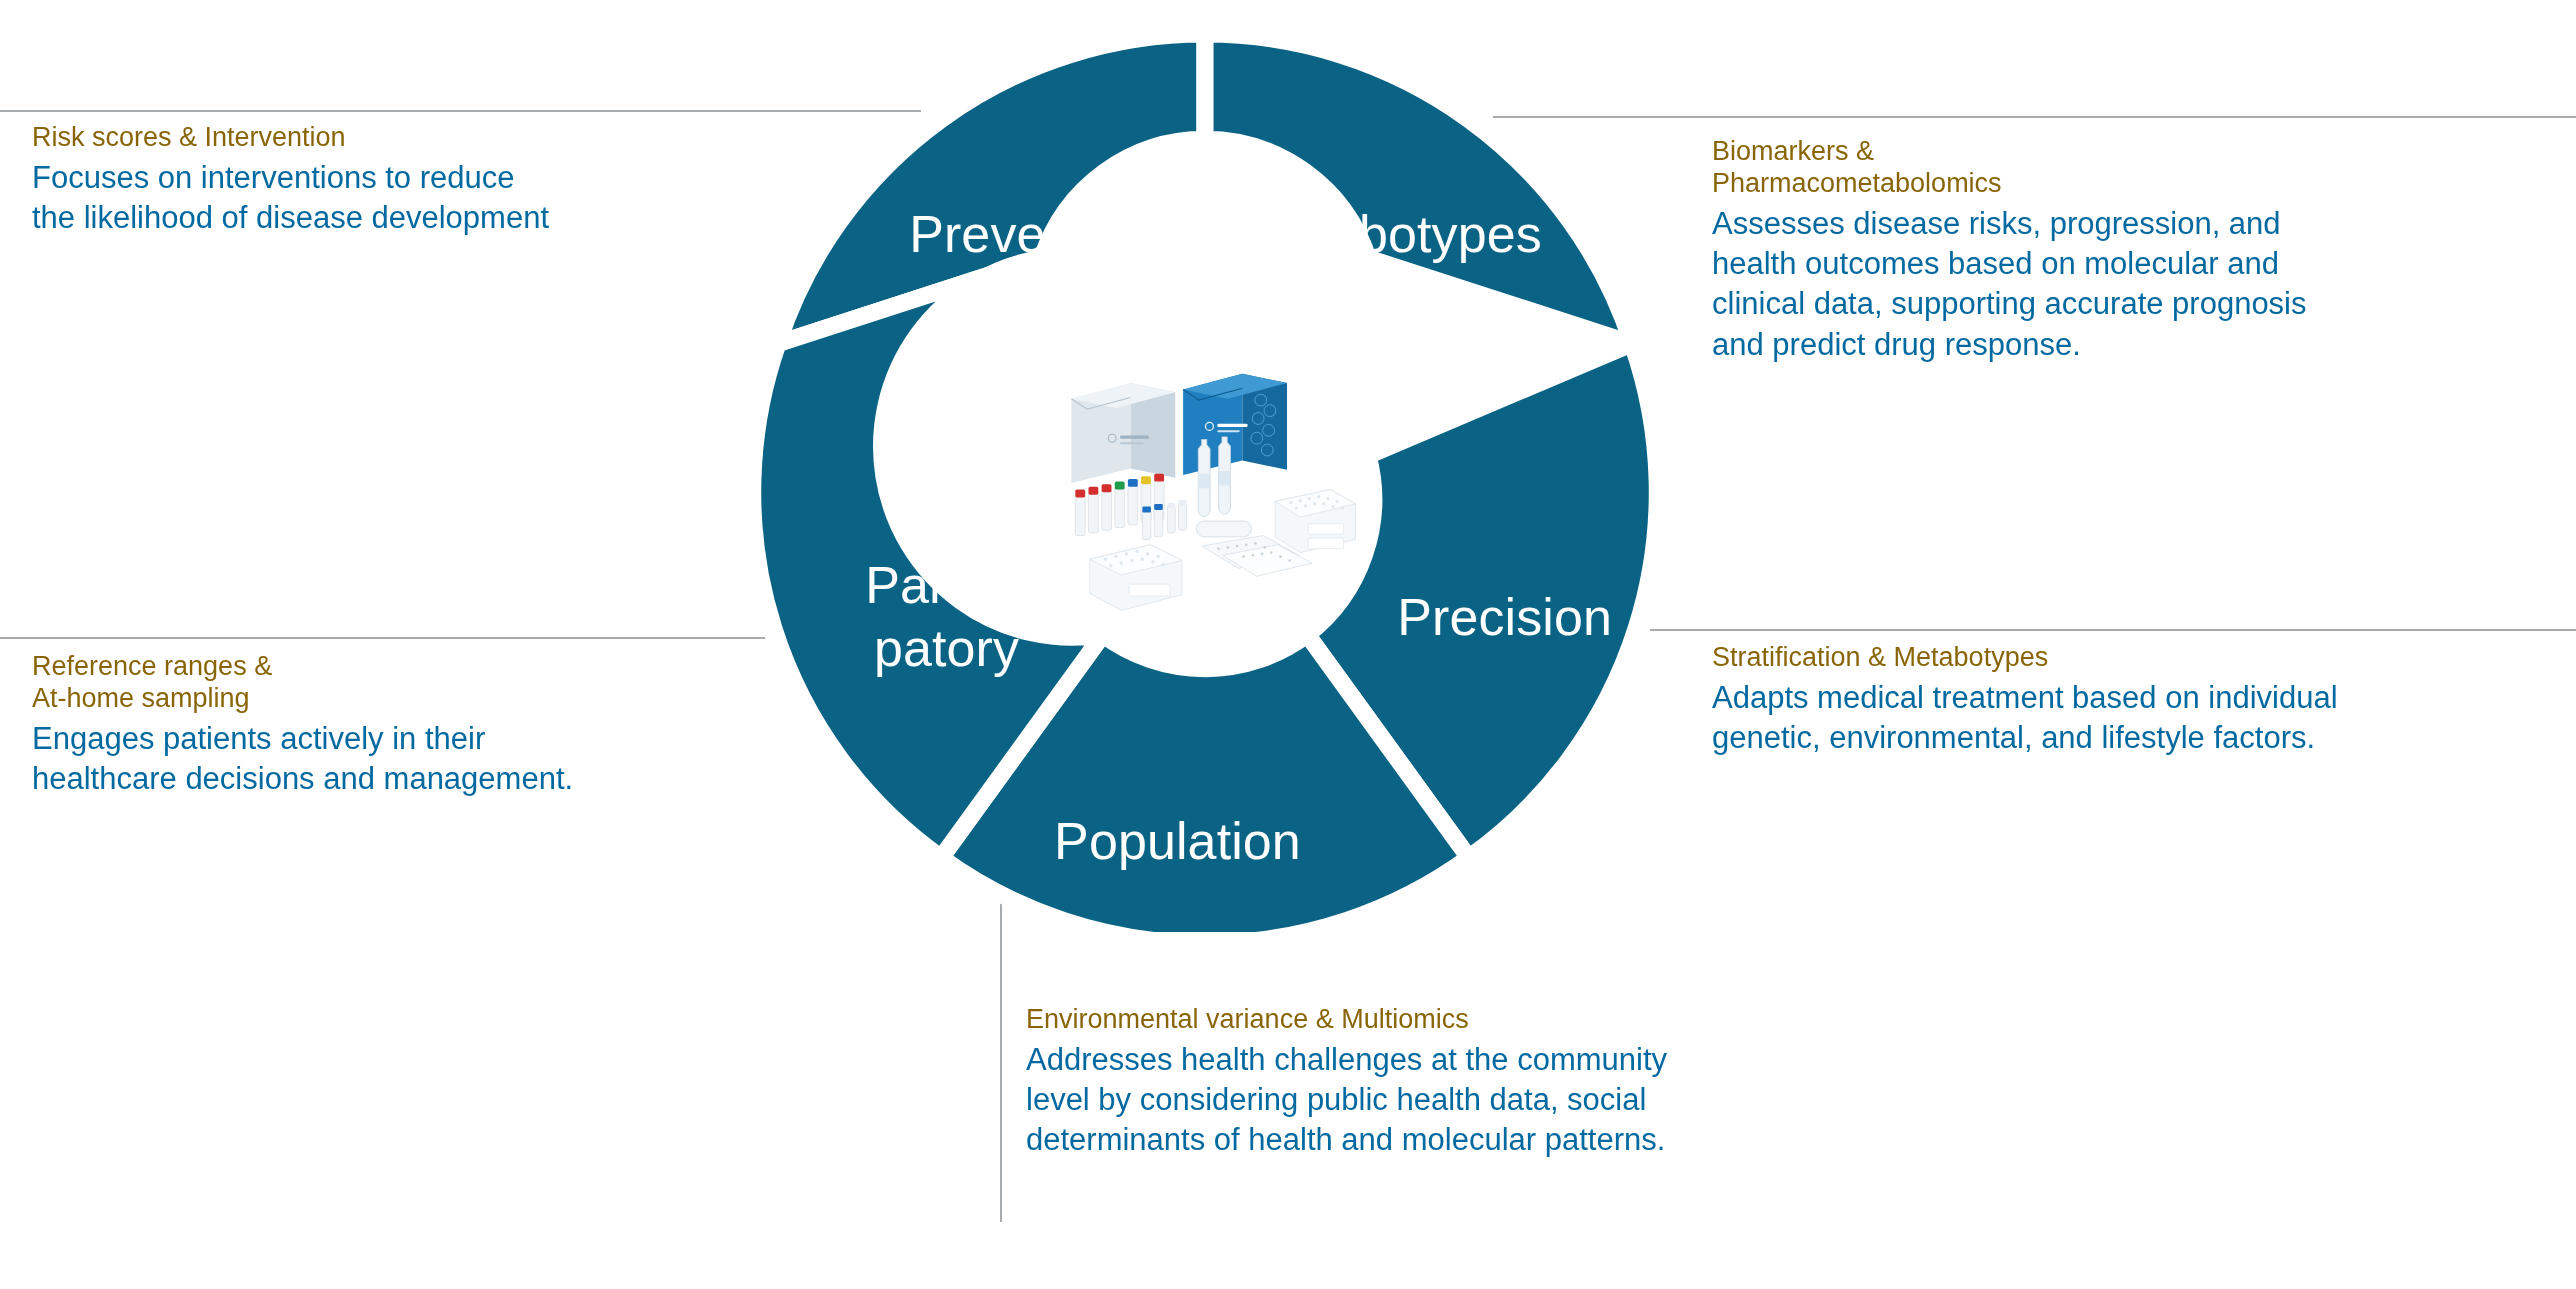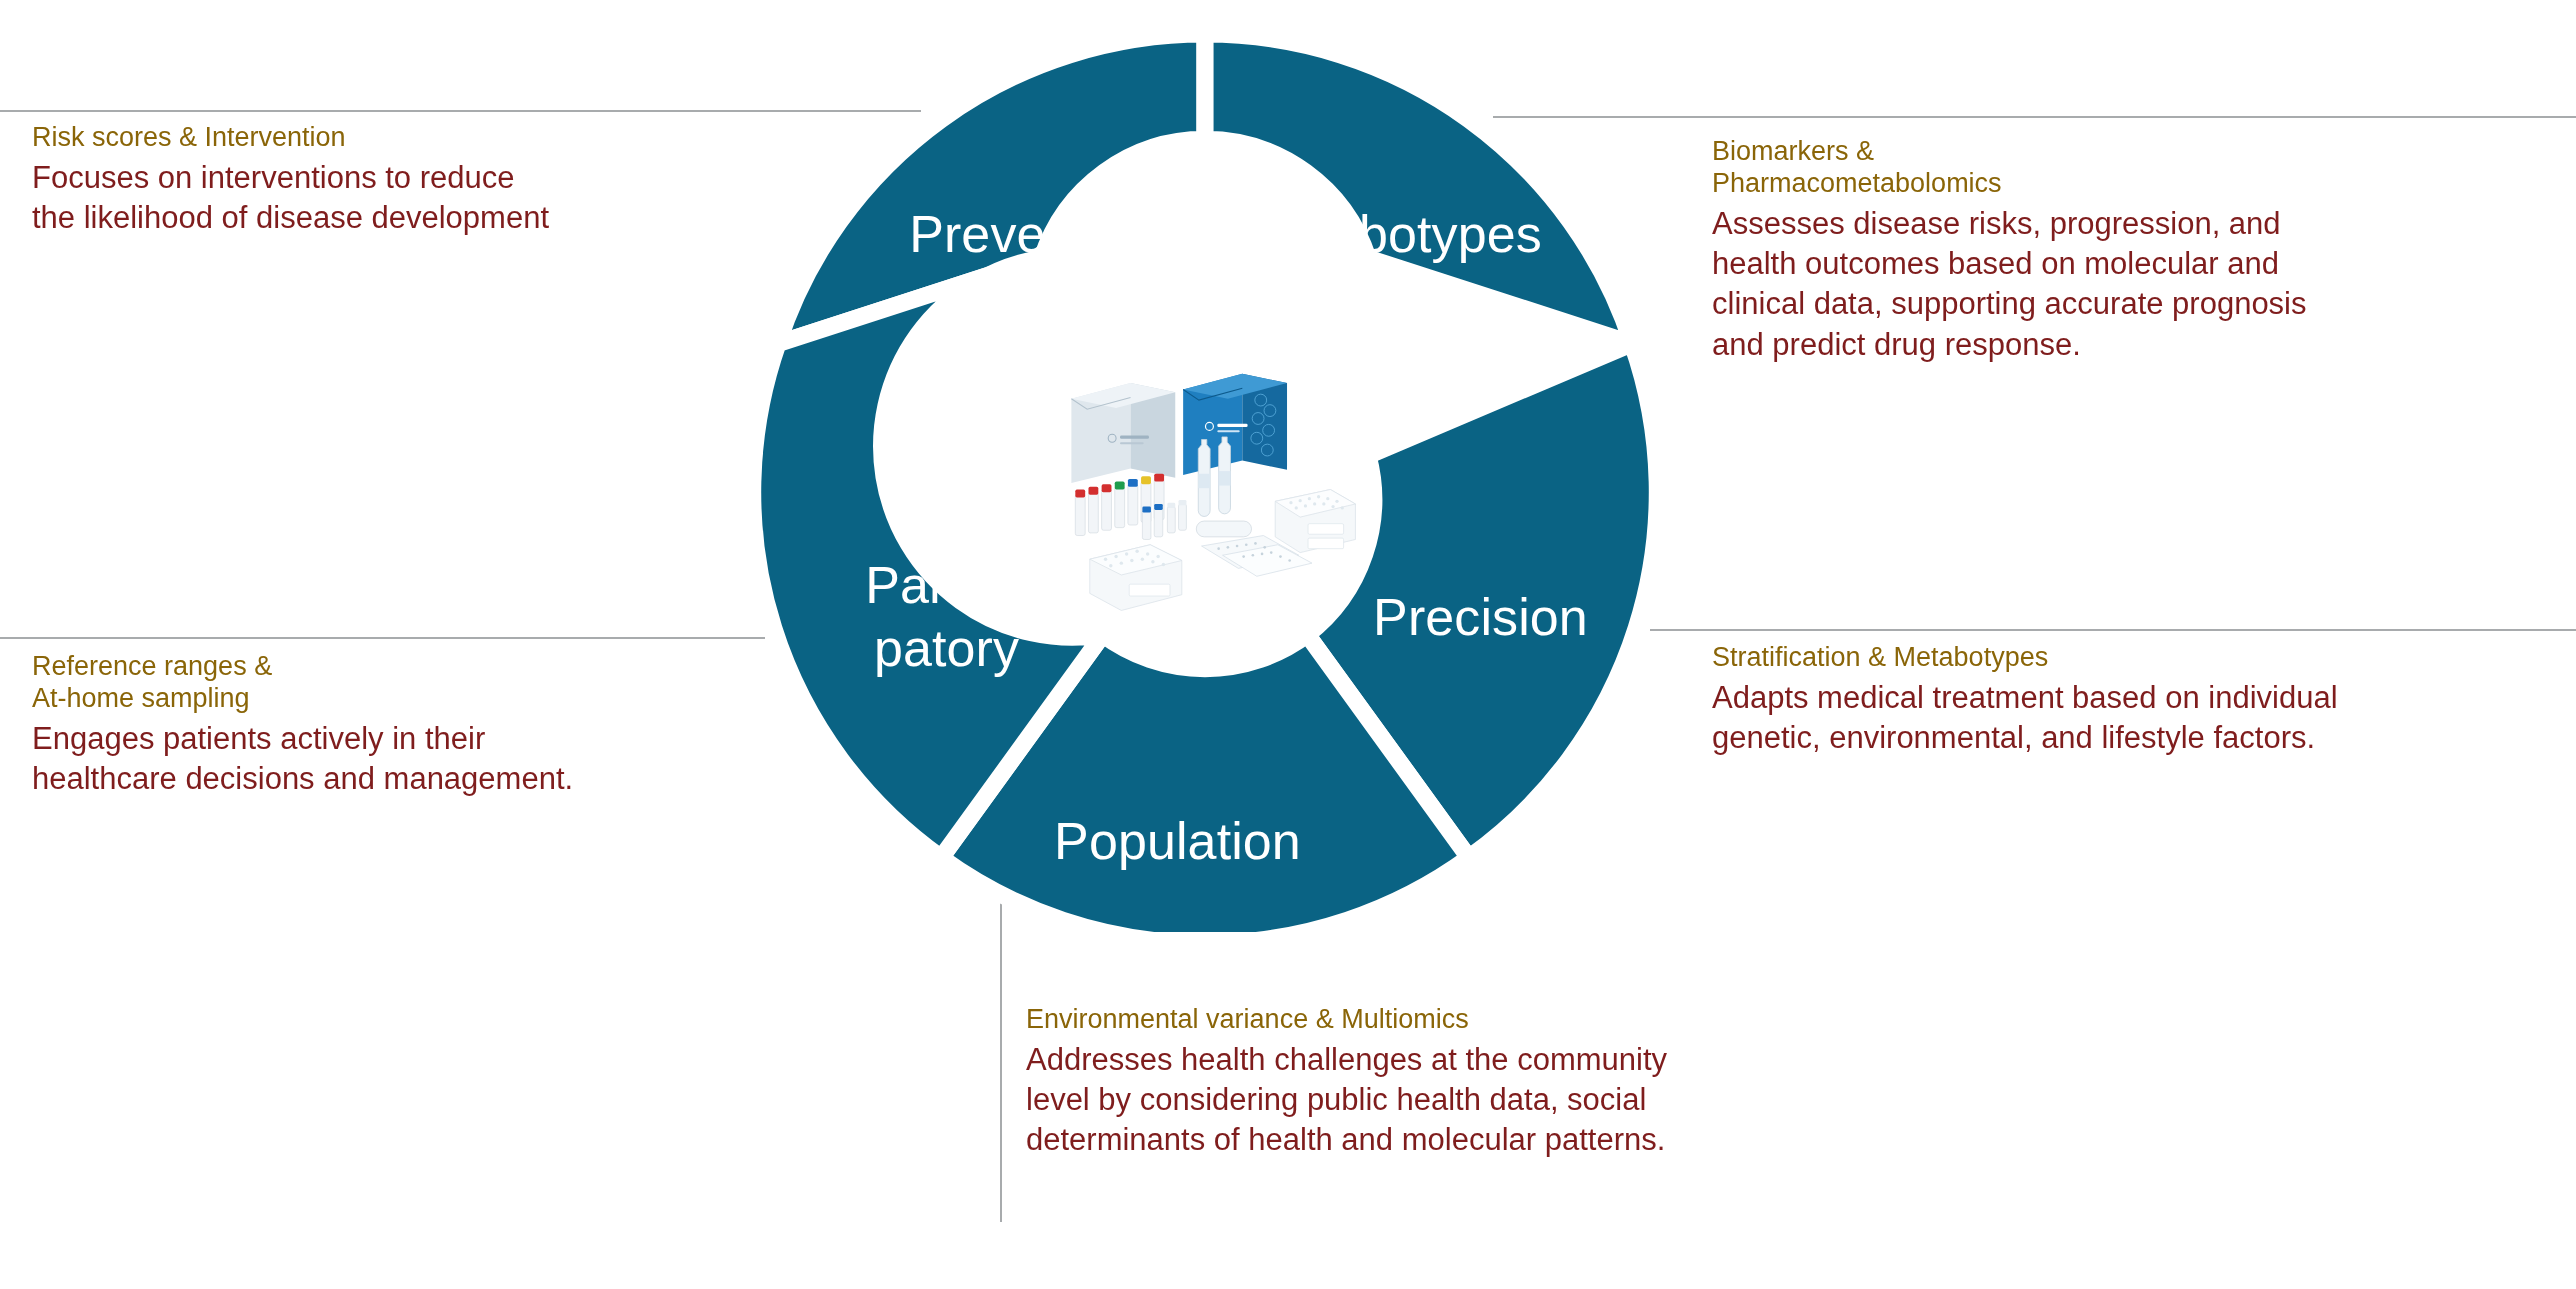--- a/index.html
+++ b/index.html
@@ -72,7 +72,7 @@
   }
   .callout p {
     margin: 0;
-    color: #7f1d1d;
+    color: #0369a1;
     font-size: 31px;
     font-weight: 300;
     line-height: 1.30;

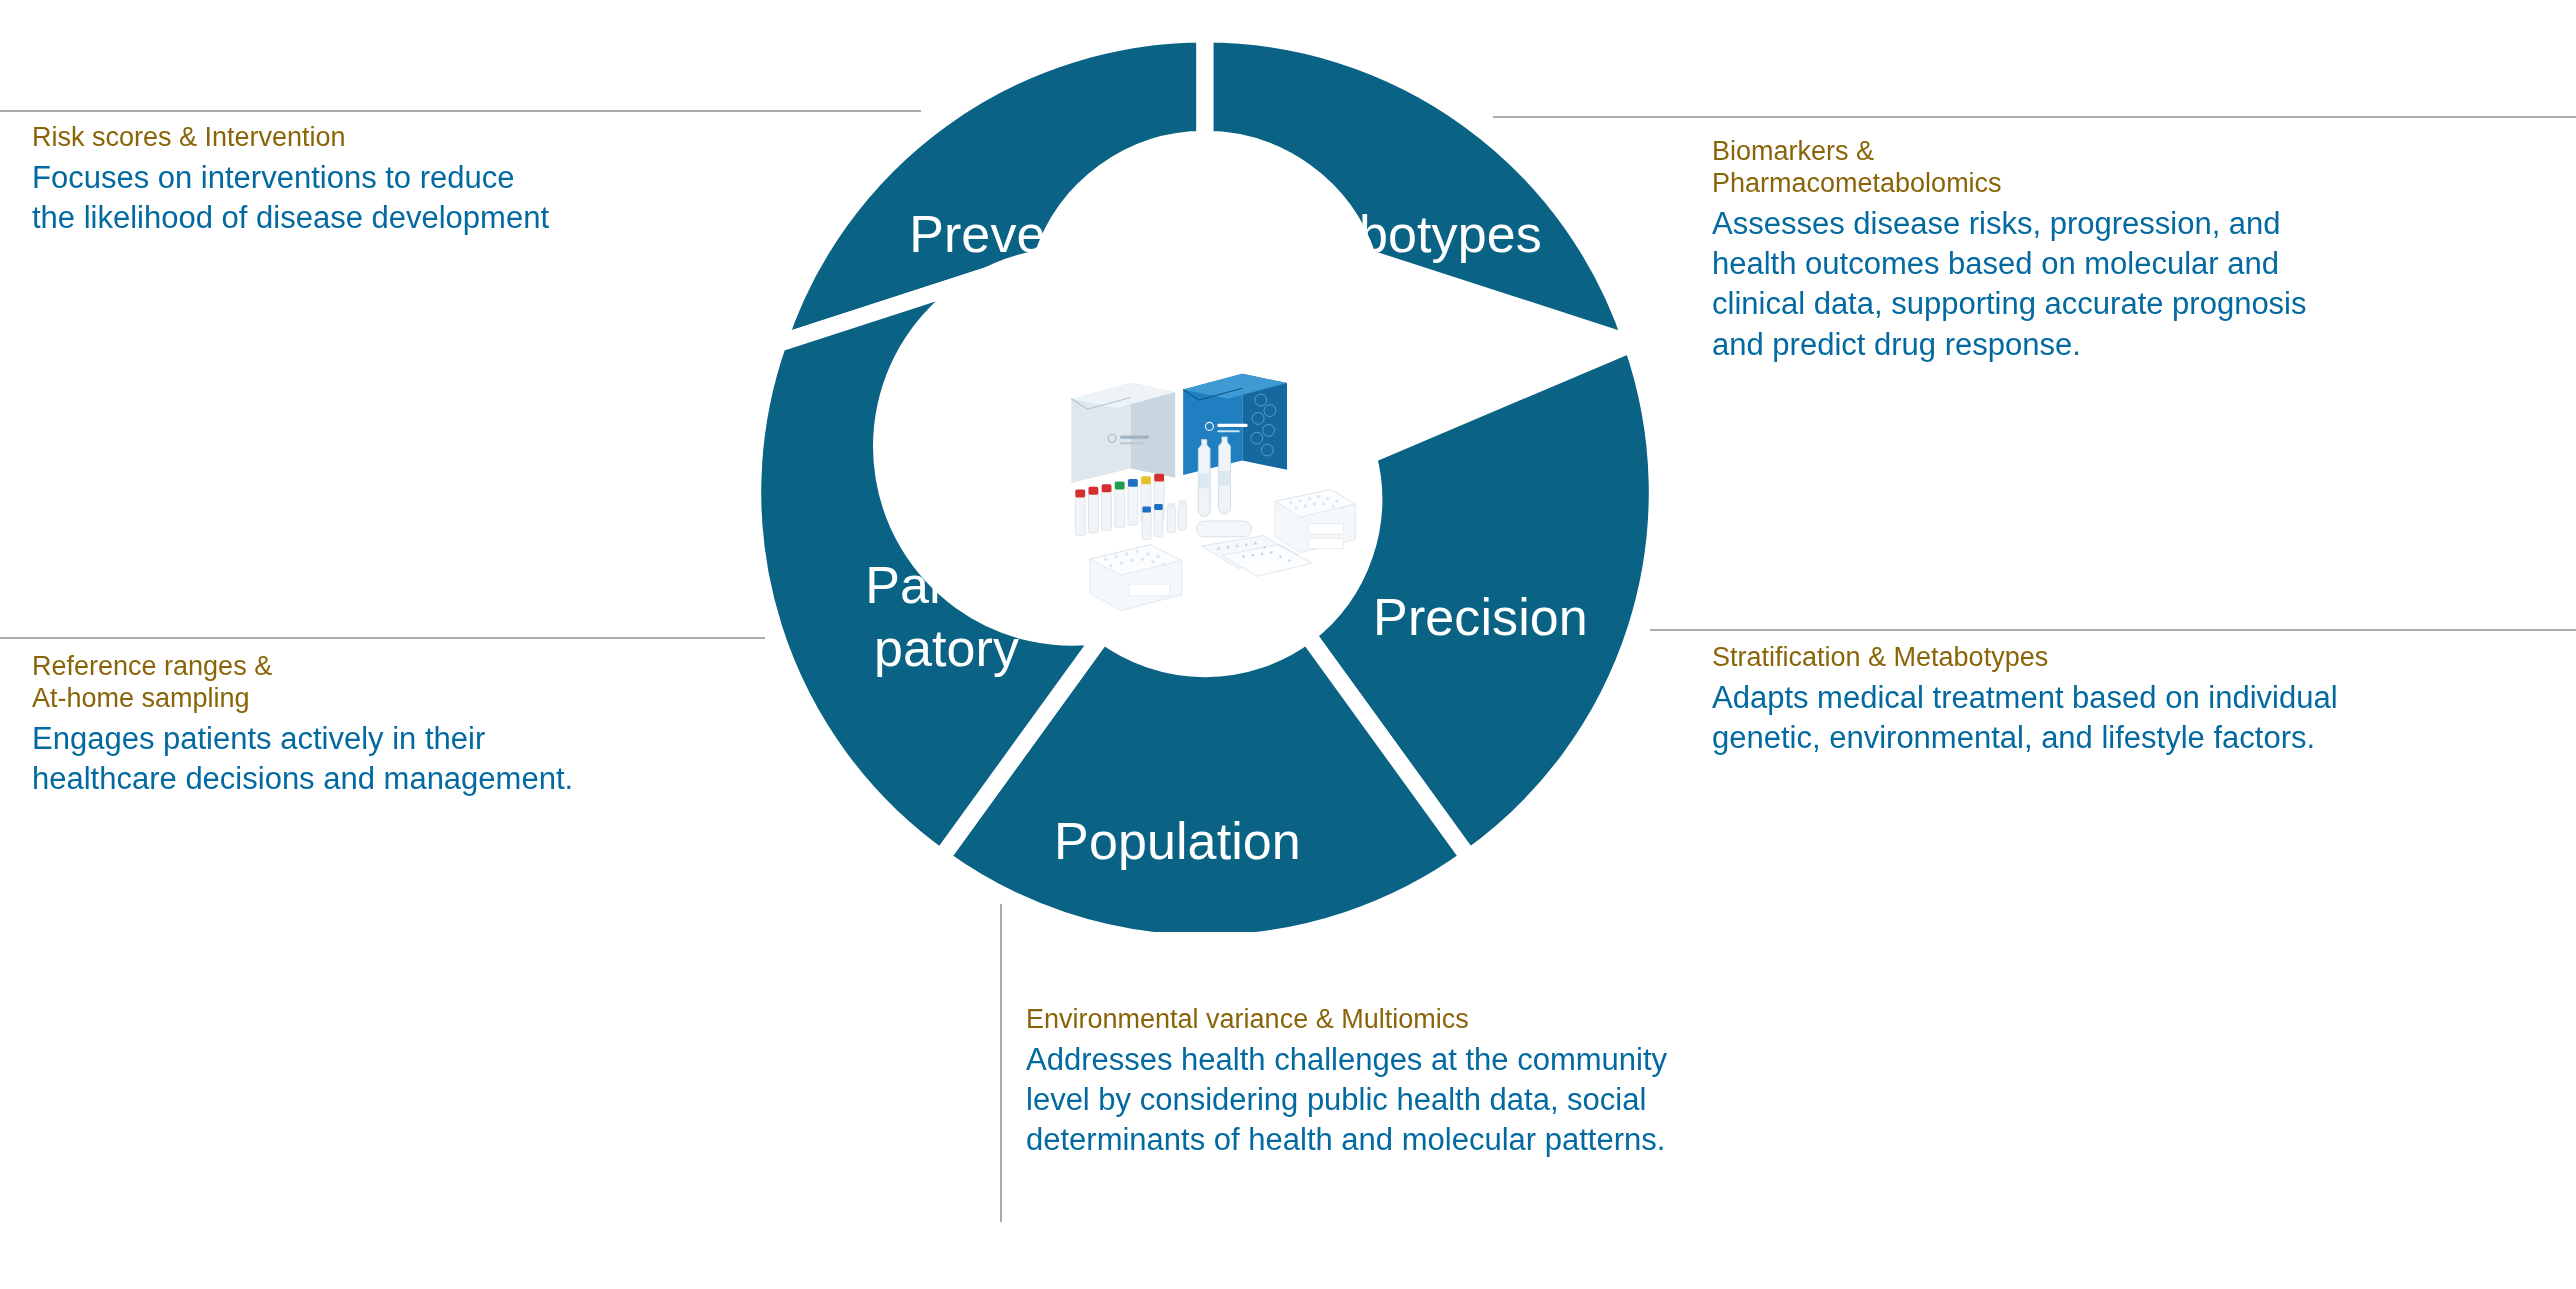--- a/index.html
+++ b/index.html
@@ -43,7 +43,7 @@
   }
   #label-preventive { left: 138px;  top: 170px;  width: 277px; }
   #label-predictive { left: 487px;  top: 170px;  width: 277px; }
-  #label-precision  { left: 593px;  top: 553px;  width: 263px; text-align: center;}
+  #label-precision  { left: 593px;  top: 553px;  width: 263px; text-align: right;}
   #label-population { left: 290px;  top: 777px; width: 263px; }
   #label-participatory { left: 59px; top: 520px; width: 263px; line-height: 1.22;}
 

